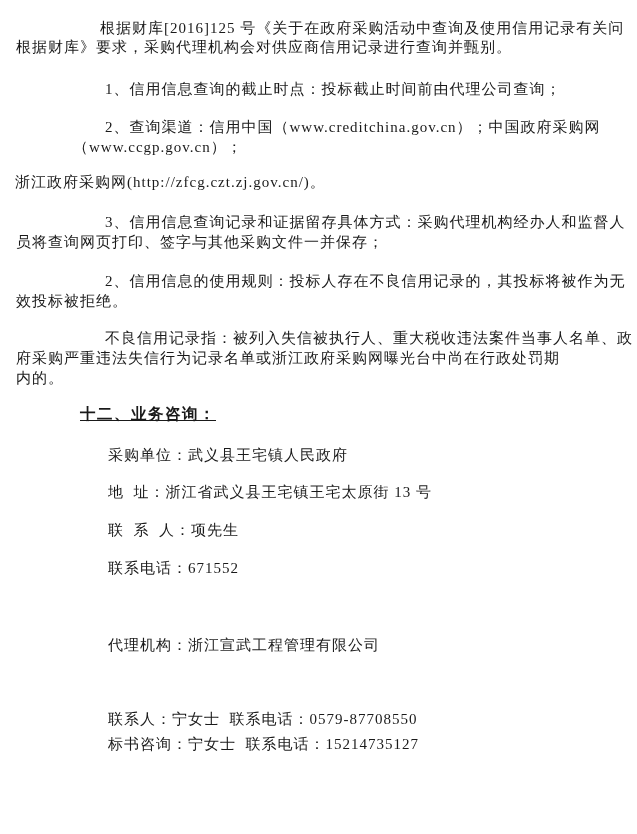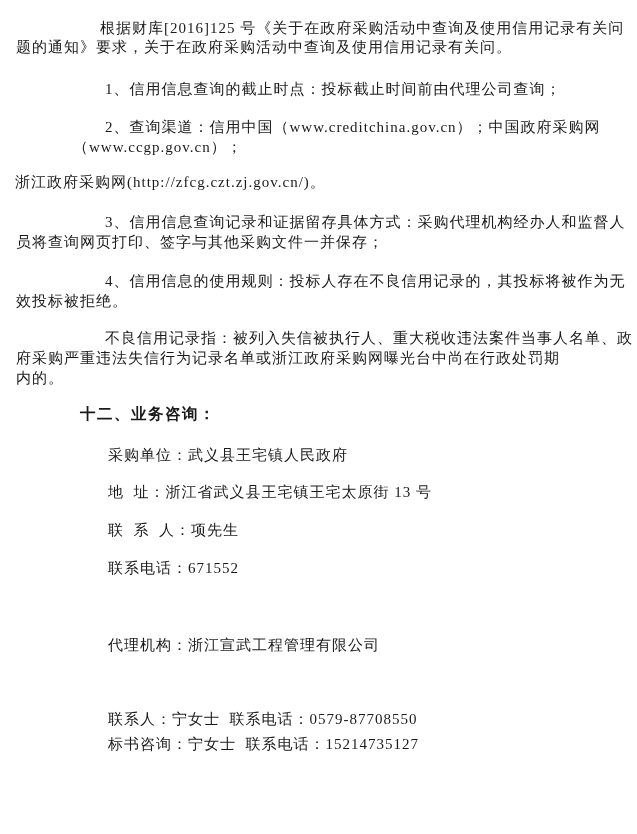--- a/index.html
+++ b/index.html
@@ -36,7 +36,7 @@
 <div id="page">
 
   <div class="line" style="top:18px;  left:100px;">根据财库[2016]125 号《关于在政府采购活动中查询及使用信用记录有关问</div>
-  <div class="line" style="top:37px;  left:16px;">题的通知》要求，关于在政府采购活动中查询及使用信用记录有关问。</div>
+  <div class="line" style="top:37px;  left:16px;">根据财库》要求，采购代理机构会对供应商信用记录进行查询并甄别。</div>
 
   <div class="line" style="top:79px;  left:105px;">1、信用信息查询的截止时点：投标截止时间前由代理公司查询；</div>
 

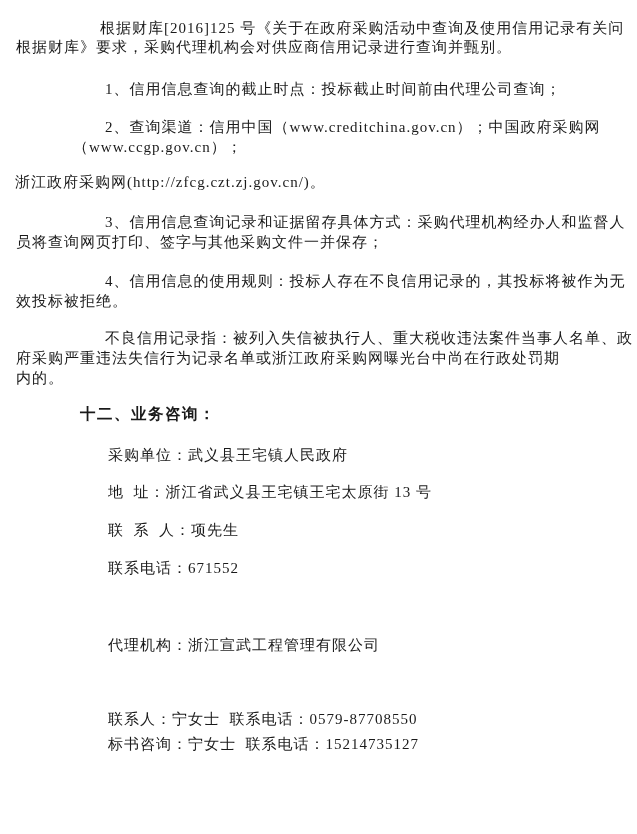--- a/index.html
+++ b/index.html
@@ -48,7 +48,7 @@
   <div class="line" style="top:212px; left:105px;">3、信用信息查询记录和证据留存具体方式：采购代理机构经办人和监督人</div>
   <div class="line" style="top:232px; left:16px;">员将查询网页打印、签字与其他采购文件一并保存；</div>
 
-  <div class="line" style="top:271px; left:105px;">4、信用信息的使用规则：投标人存在不良信用记录的，其投标将被作为无</div>
+  <div class="line" style="top:271px; left:105px;">2、信用信息的使用规则：投标人存在不良信用记录的，其投标将被作为无</div>
   <div class="line" style="top:328px; left:105px;">不良信用记录指：被列入失信被执行人、重大税收违法案件当事人名单、政</div>
 
   <div class="line" style="top:291px; left:16px;">效投标被拒绝。</div>

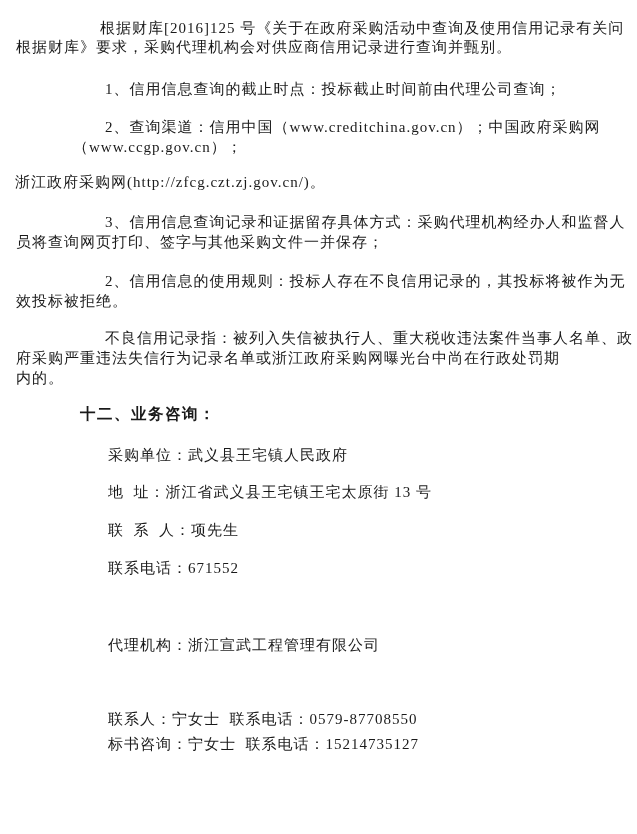--- a/index.html
+++ b/index.html
@@ -55,7 +55,7 @@
   <div class="line" style="top:348px; left:16px;">府采购严重违法失信行为记录名单或浙江政府采购网曝光台中尚在行政处罚期</div>
   <div class="line" style="top:368px; left:16px;">内的。</div>
 
-  <div class="line heading" style="top:404px; left:80px;">十二、业务咨询：</div>
+  <div class="line heading" style="top:404px; left:80px;text-decoration:underline;">十二、业务咨询：</div>
 
   <div class="line" style="top:445px; left:108px;">采购单位：武义县王宅镇人民政府</div>
   <div class="line" style="top:482px; left:108px;">地  址：浙江省武义县王宅镇王宅太原街 13 号</div>

